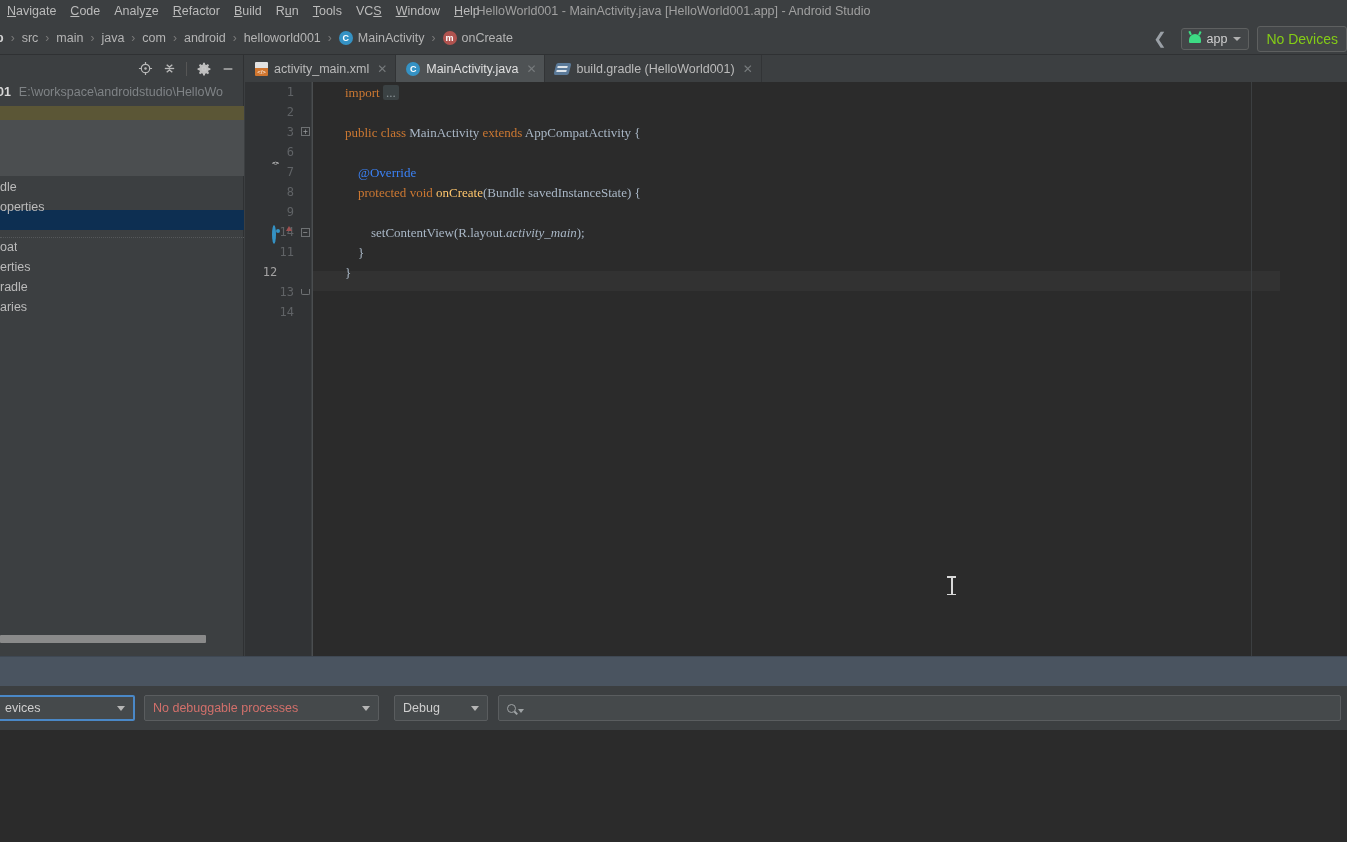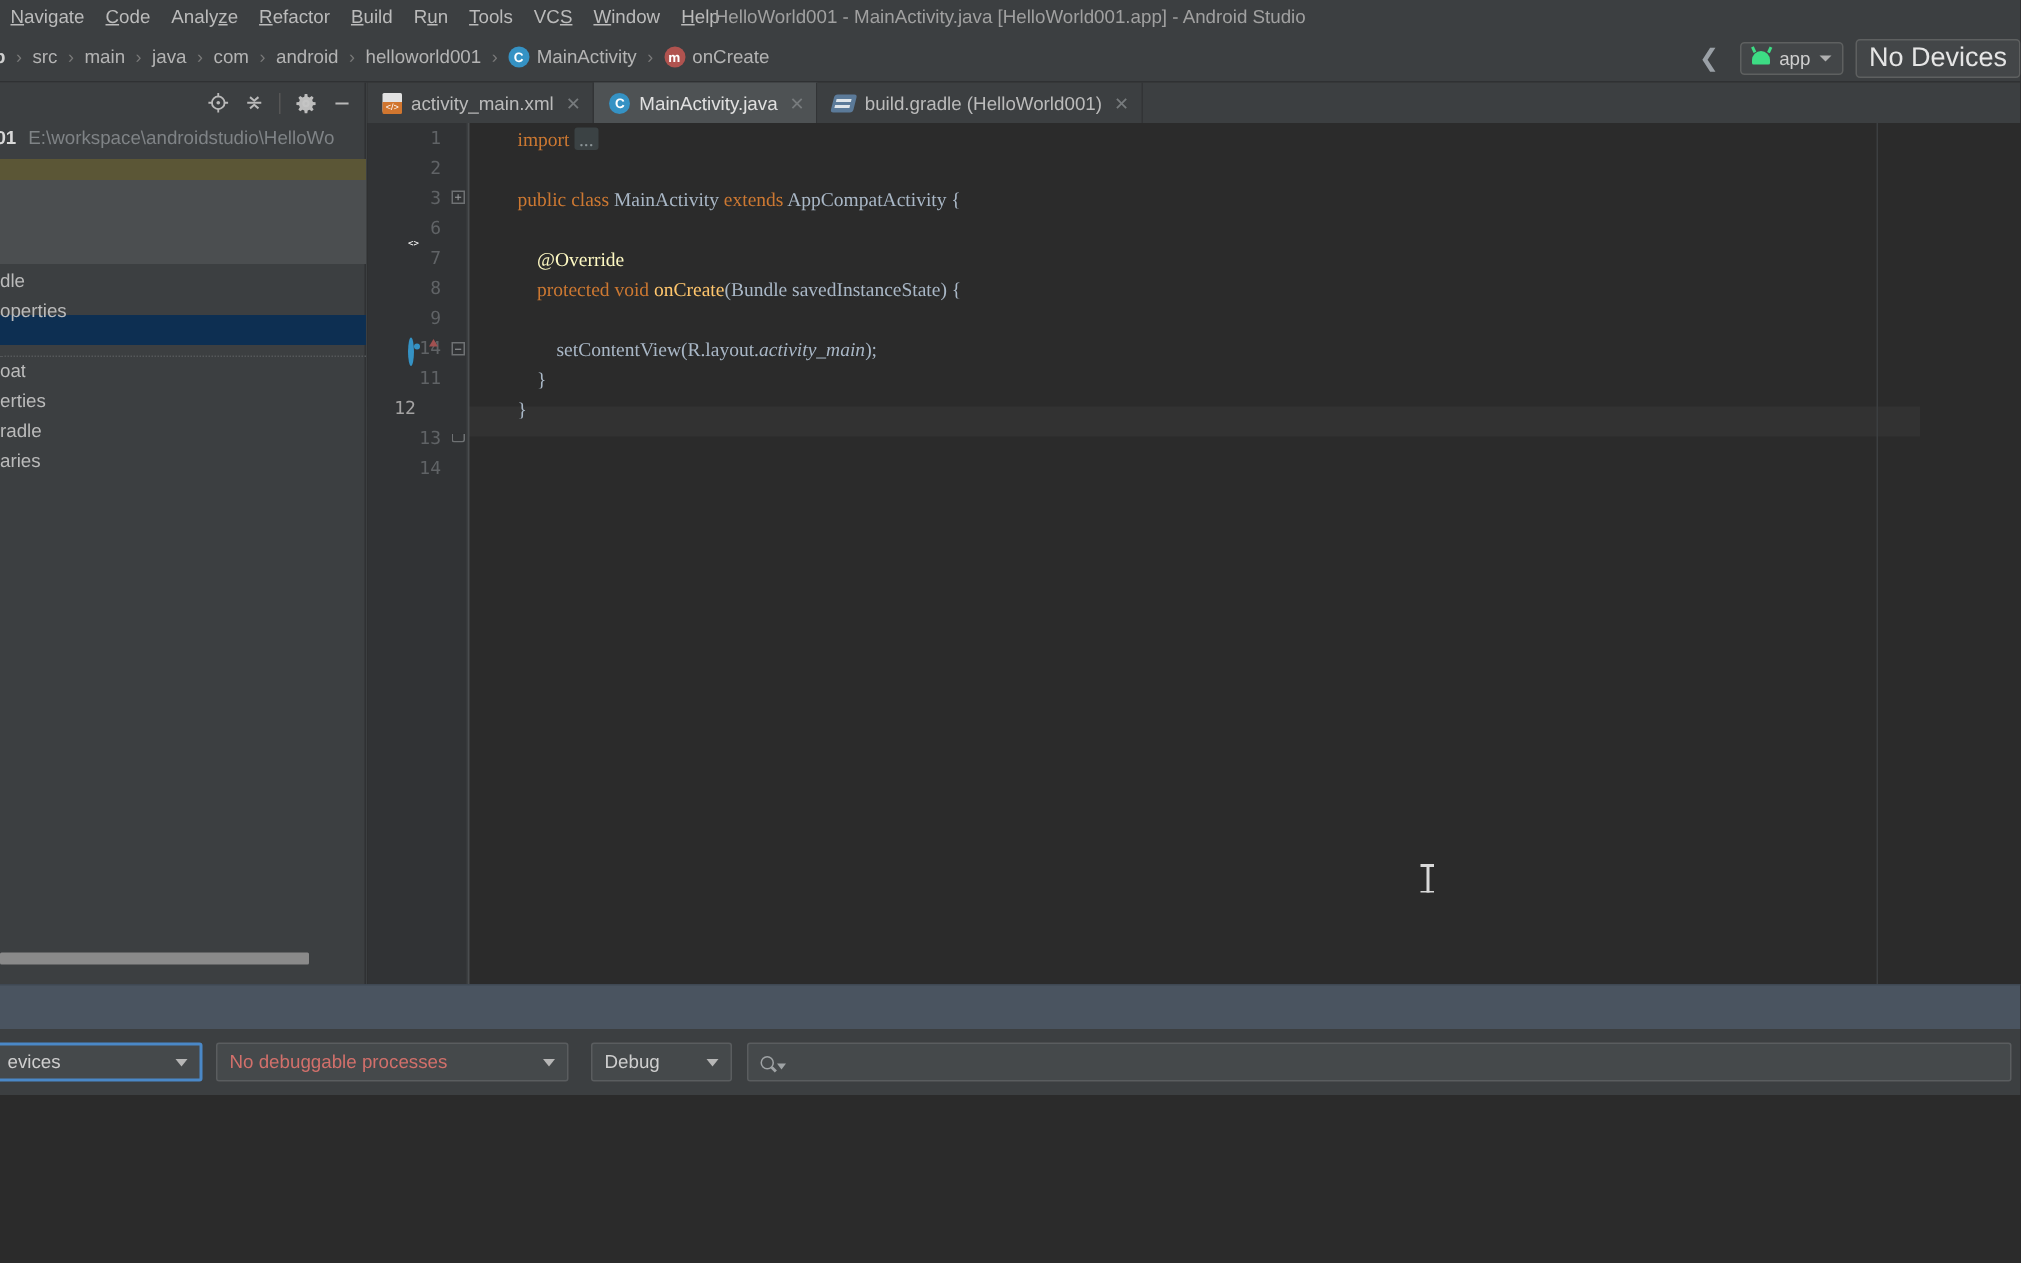--- a/index.html
+++ b/index.html
@@ -77,7 +77,7 @@
   .devices-box {
     display: flex; align-items: center; height: 22px;
     border: 1px solid #5e6060; border-radius: 3px; padding: 12px 8px;
-    font-size: 18px; color: #e5e5e5; background: #434648; white-space: nowrap;
+    font-size: 14px; color: #84cc16; background: #434648; white-space: nowrap;
   }
 
   

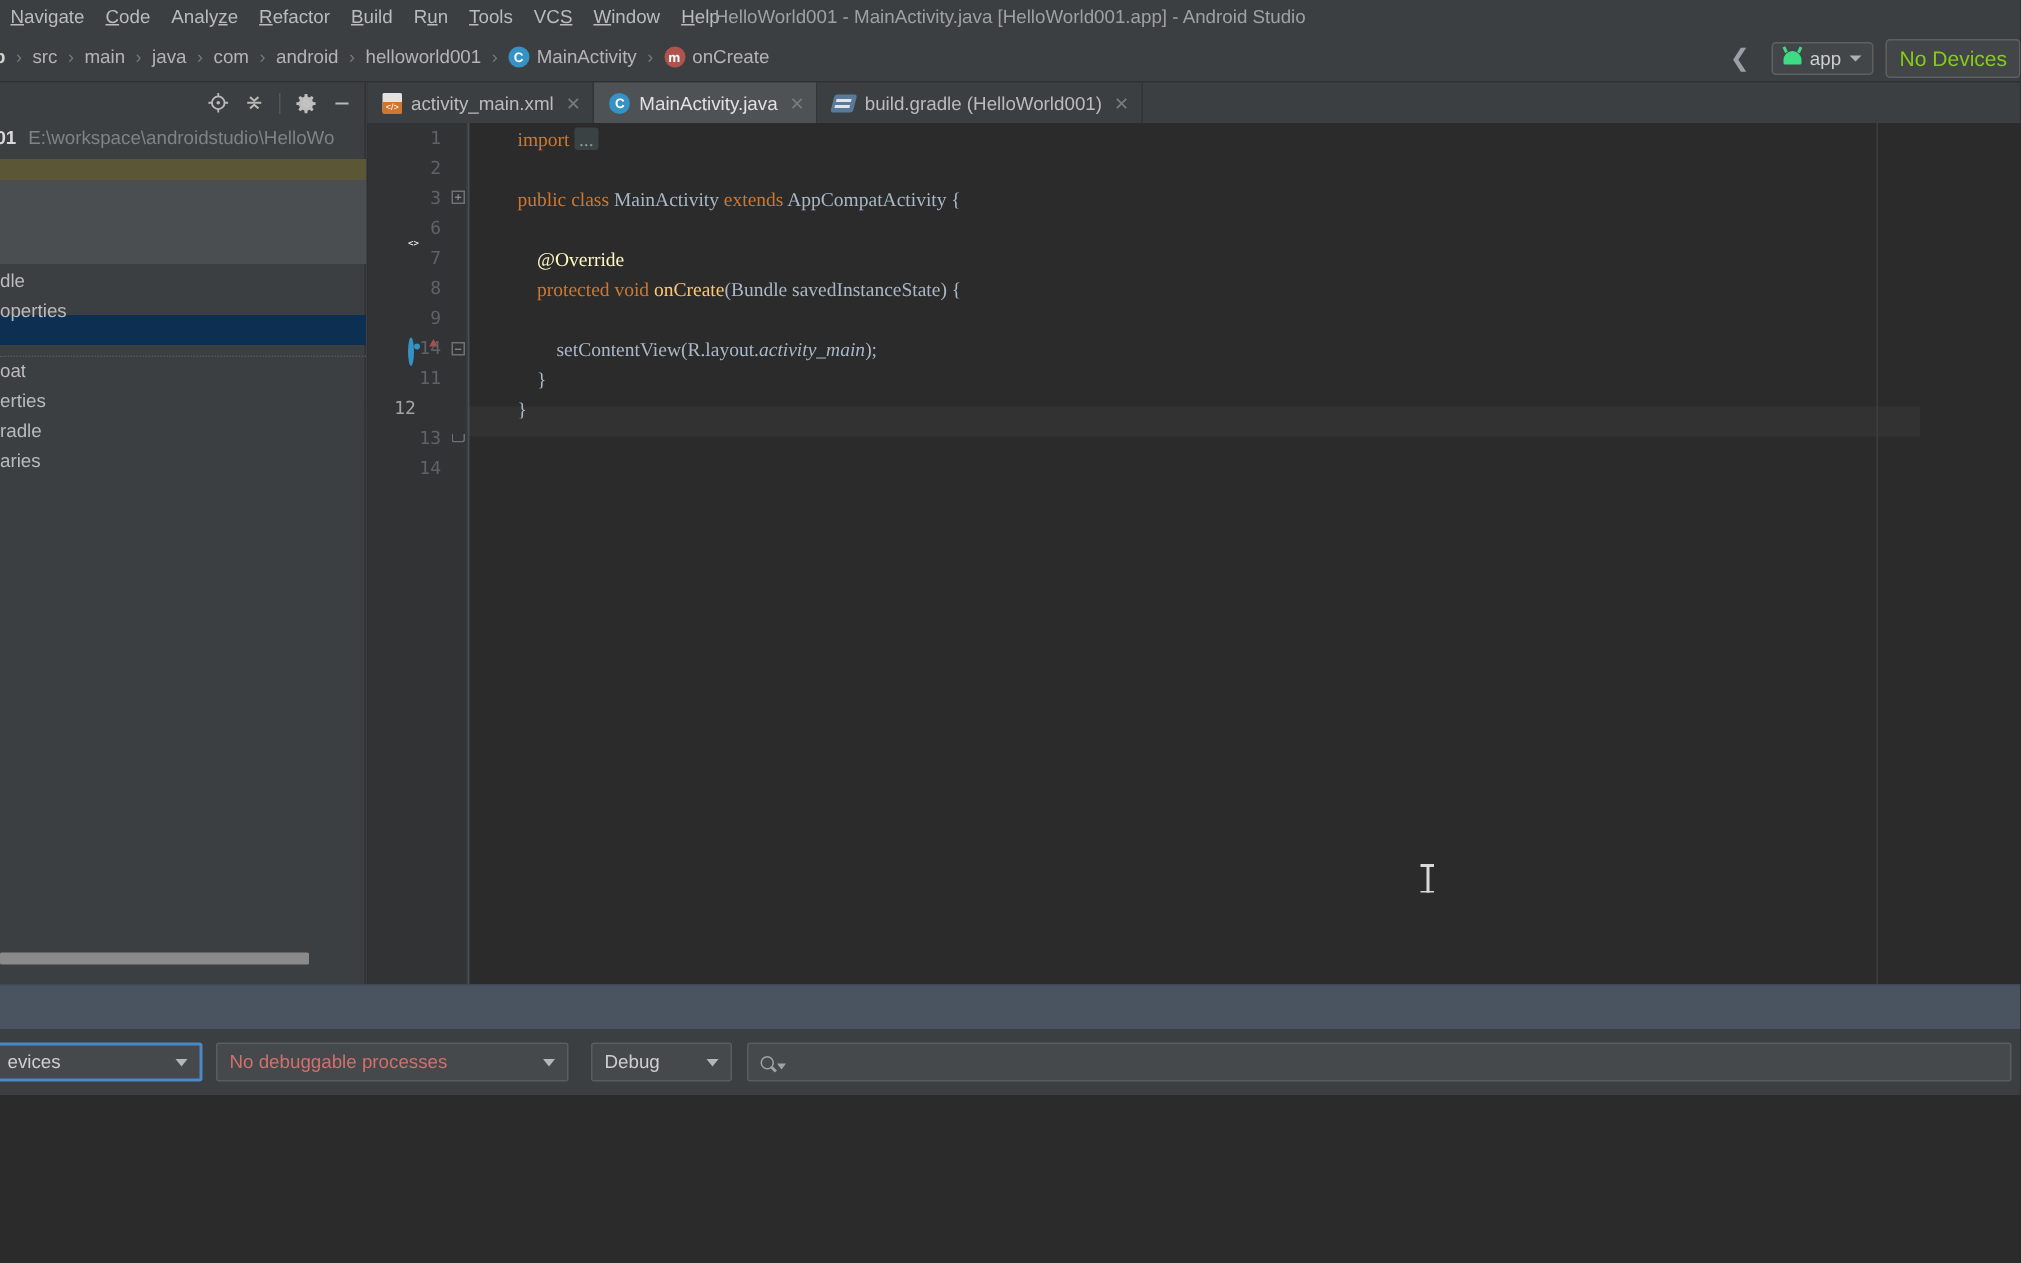--- a/index.html
+++ b/index.html
@@ -231,7 +231,7 @@
     background: #323232;
   }
   .kw   { color: #cc7832; }
-  .anno { color: #fef9c3; }
+  .anno { color: #3b82f6; }
   .fn   { color: #ffc66d; }
   .ital { color: #a9b7c6; font-style: italic; }
   .fold-ph {

